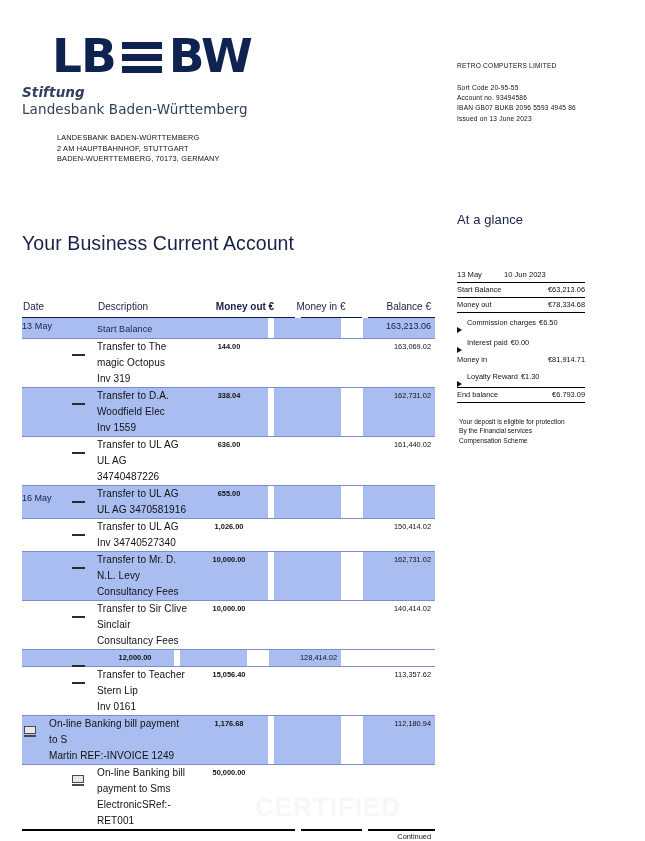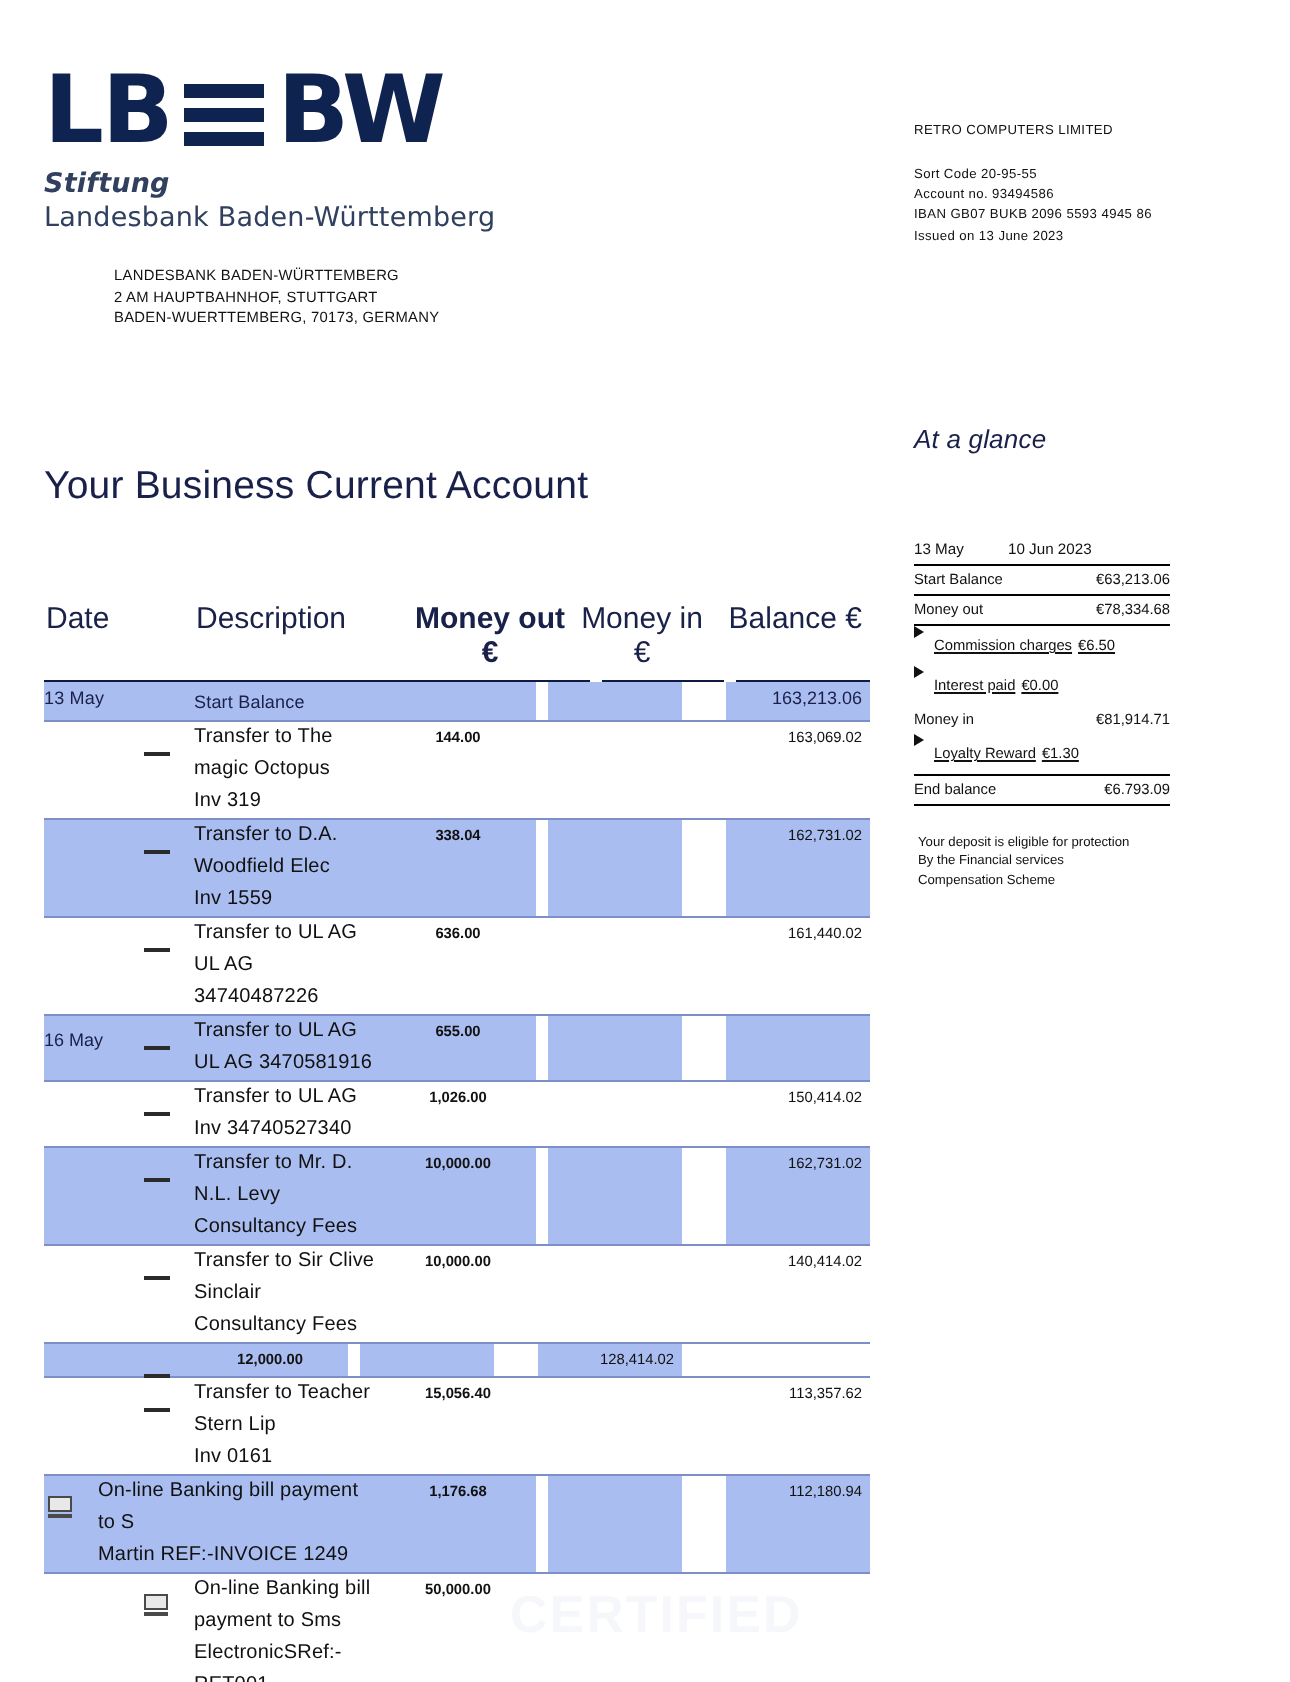--- a/index.html
+++ b/index.html
@@ -32,6 +32,7 @@
     line-height: 48px;
     color: #0f2350;
     letter-spacing: -1px;
+    justify-content: center;
   }
   .logo-bars {
     display: inline-flex;

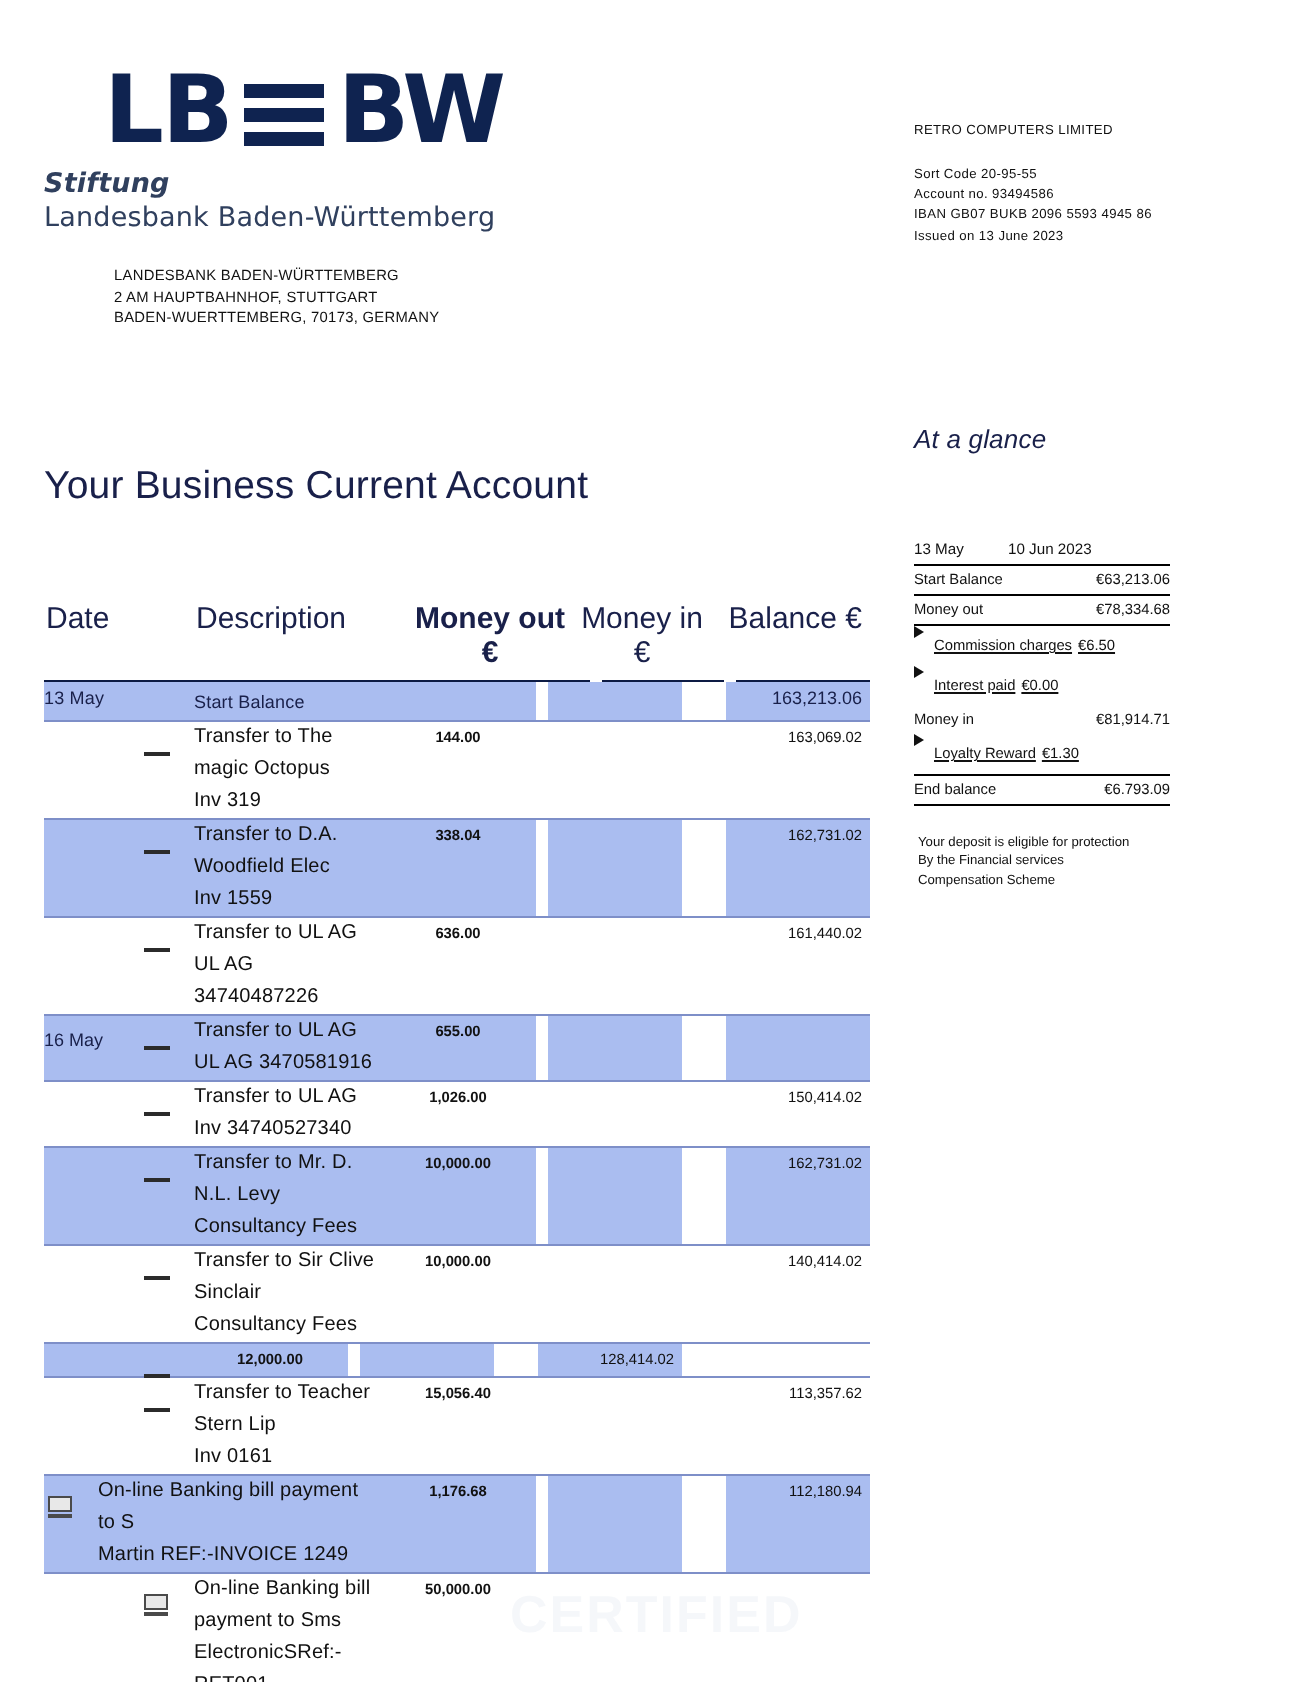--- a/index.html
+++ b/index.html
@@ -252,7 +252,6 @@
     font-size: 13px;
     color: #19204a;
     letter-spacing: 0.1px;
-    font-style: italic;
   }
   .glance-period {
     display: flex;

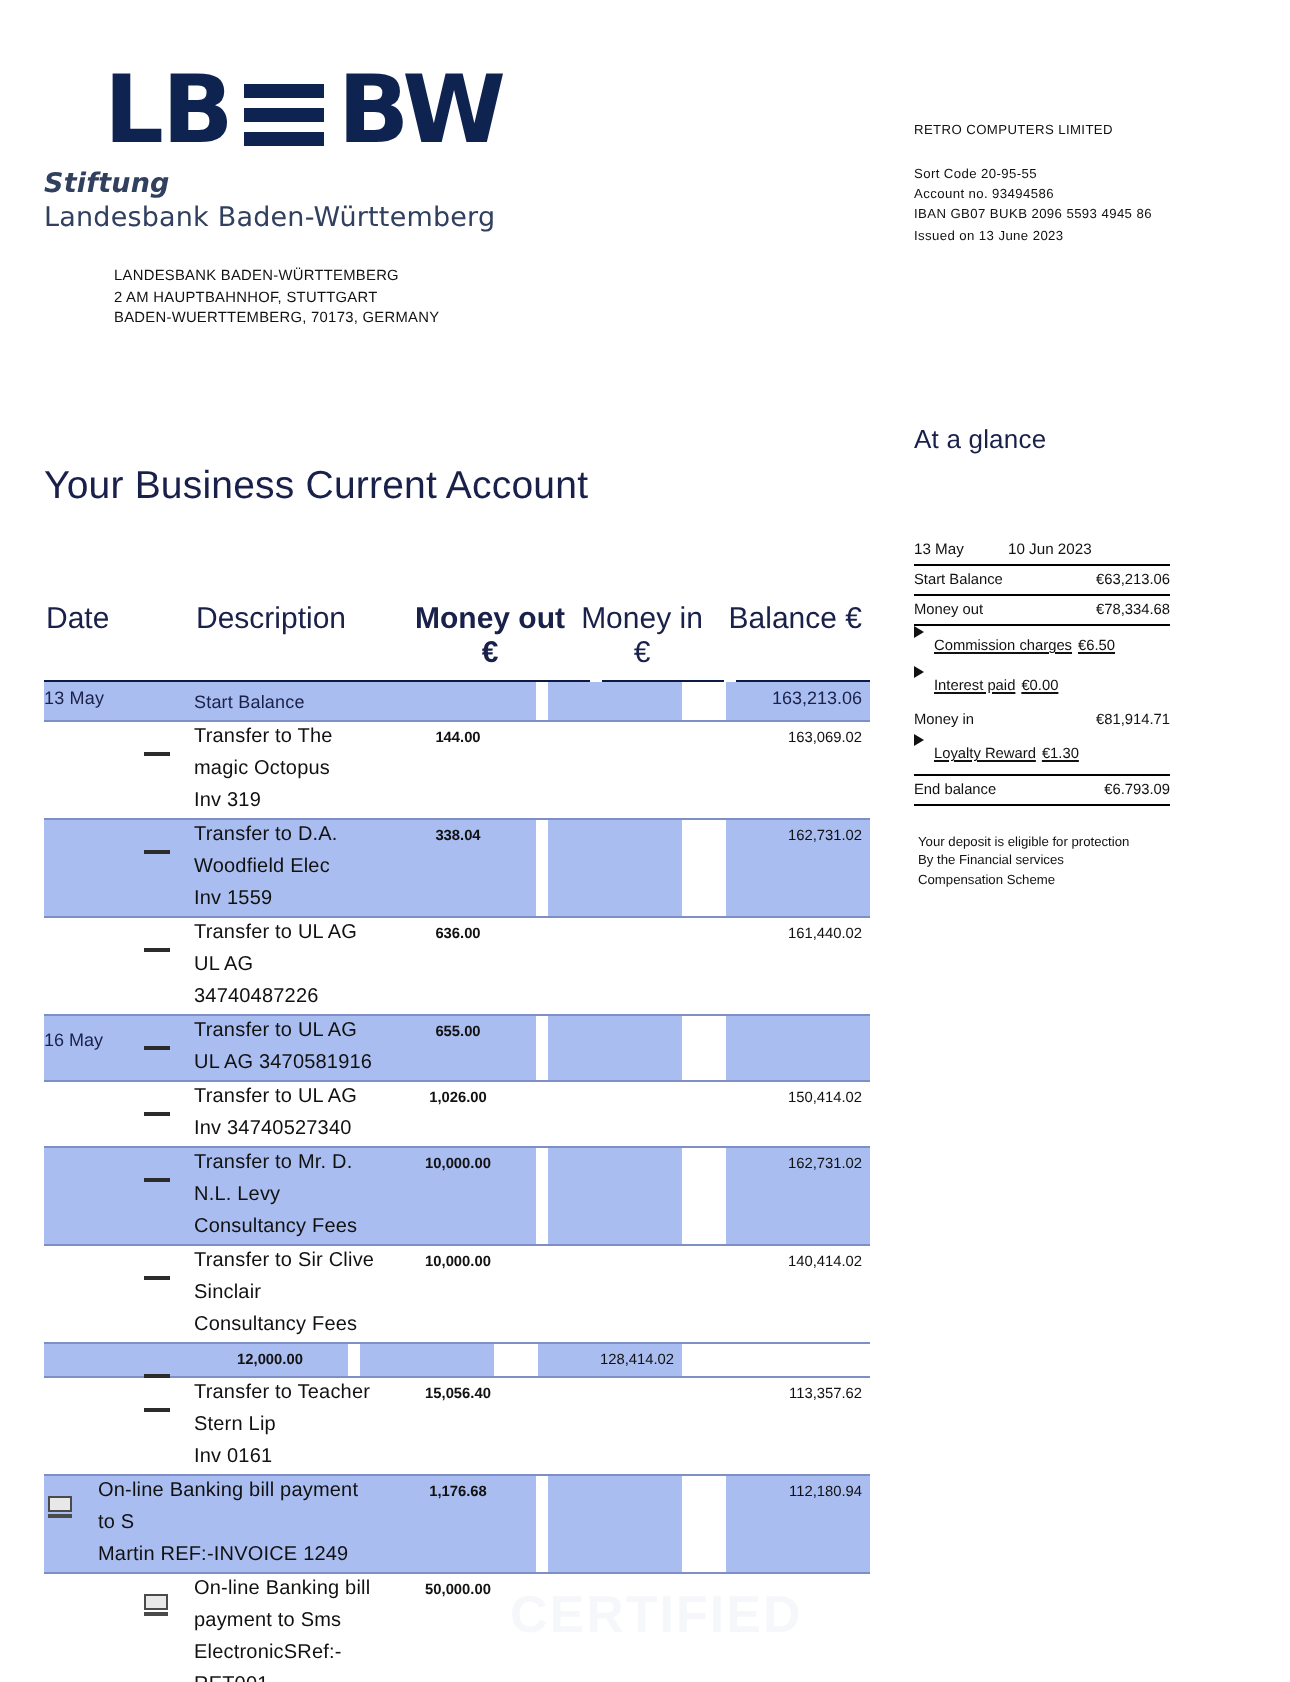--- a/index.html
+++ b/index.html
@@ -114,7 +114,7 @@
   }
   .stmt-head {
     display: flex;
-    font-size: 15px;
+    font-size: 10px;
     color: #19204a;
     padding-bottom: 5px;
   }

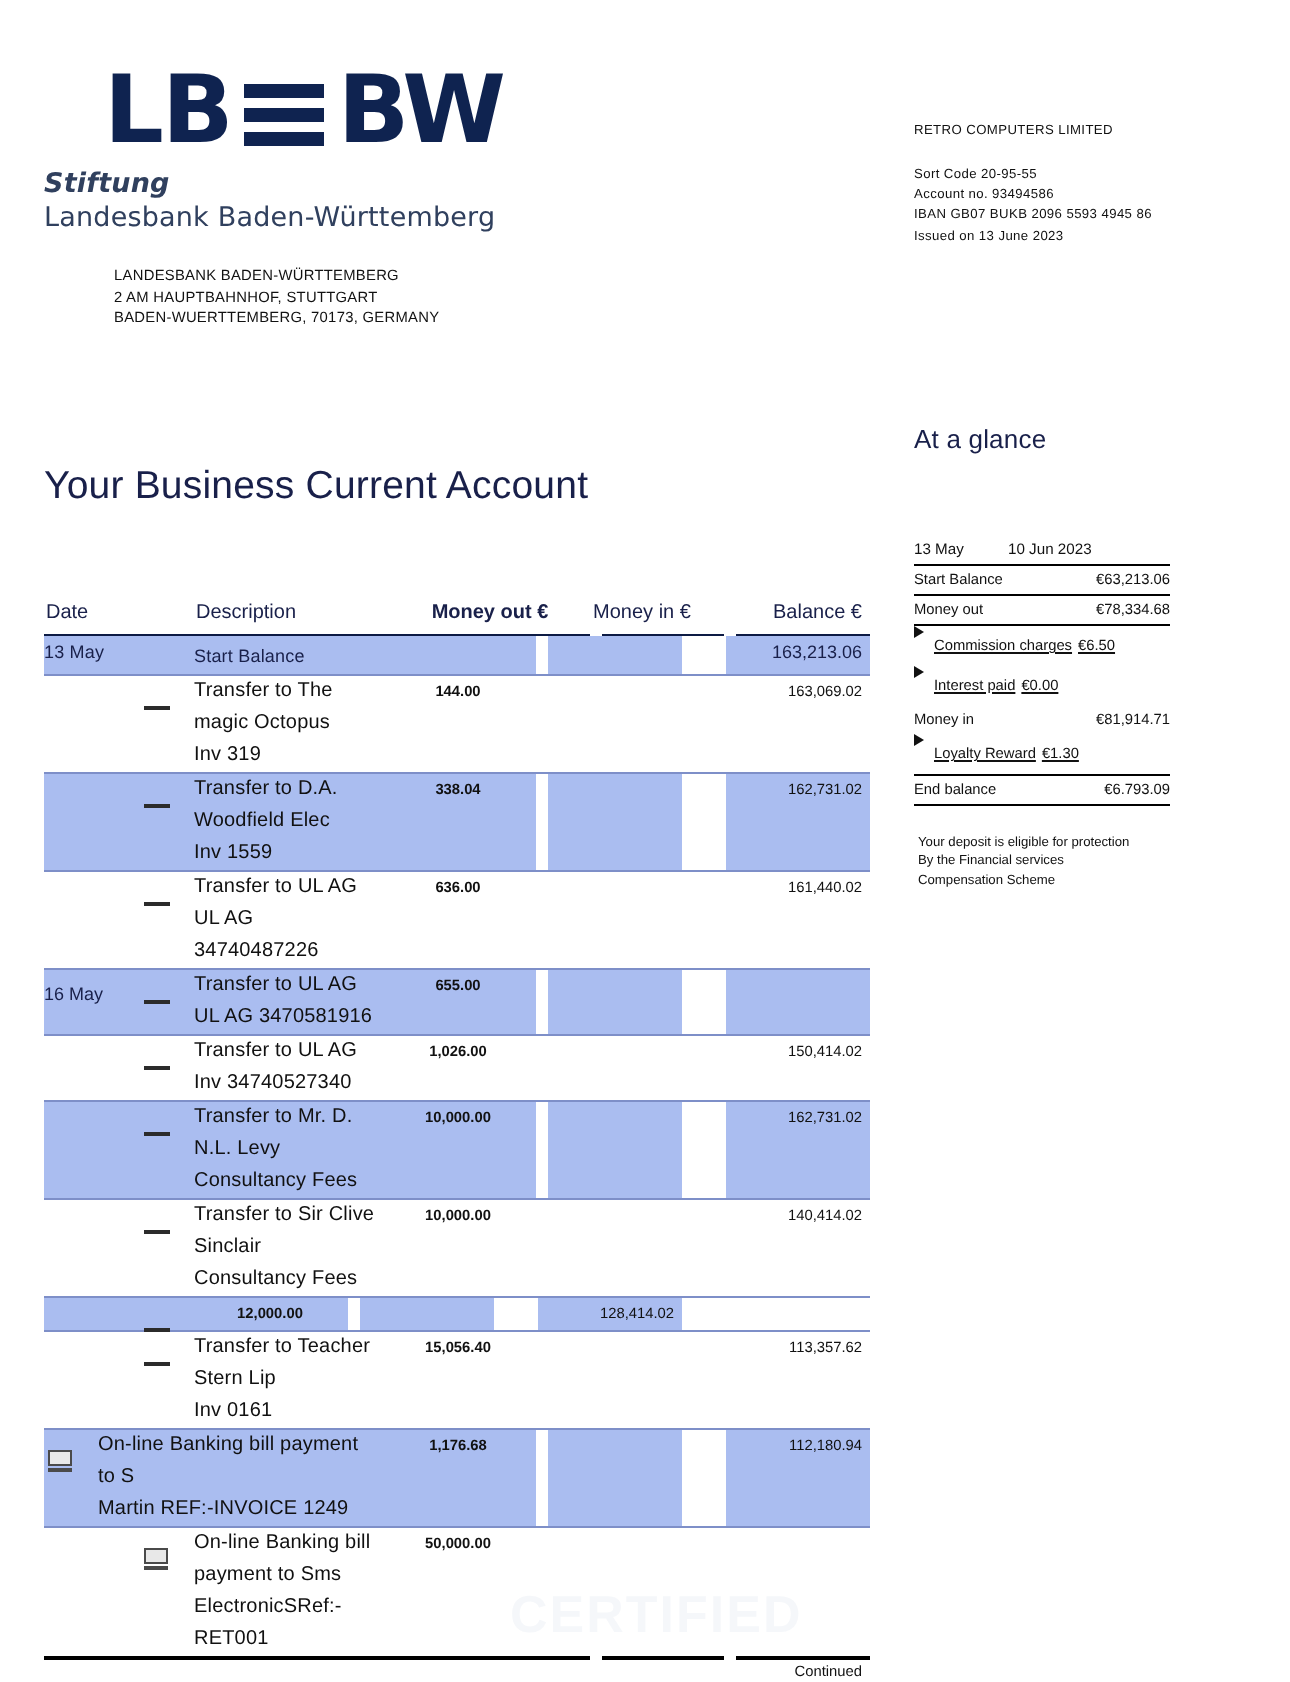--- a/index.html
+++ b/index.html
@@ -273,11 +273,10 @@
   .g-row .val { white-space: nowrap; }
   .g-sub {
     display: flex;
-    align-items: flex-start;
+    align-items: flex-end;
     font-size: 7.4px;
     line-height: 20px;
     color: #111;
-    text-decoration: underline;
   }
   .tri {
     width: 0; height: 0;

